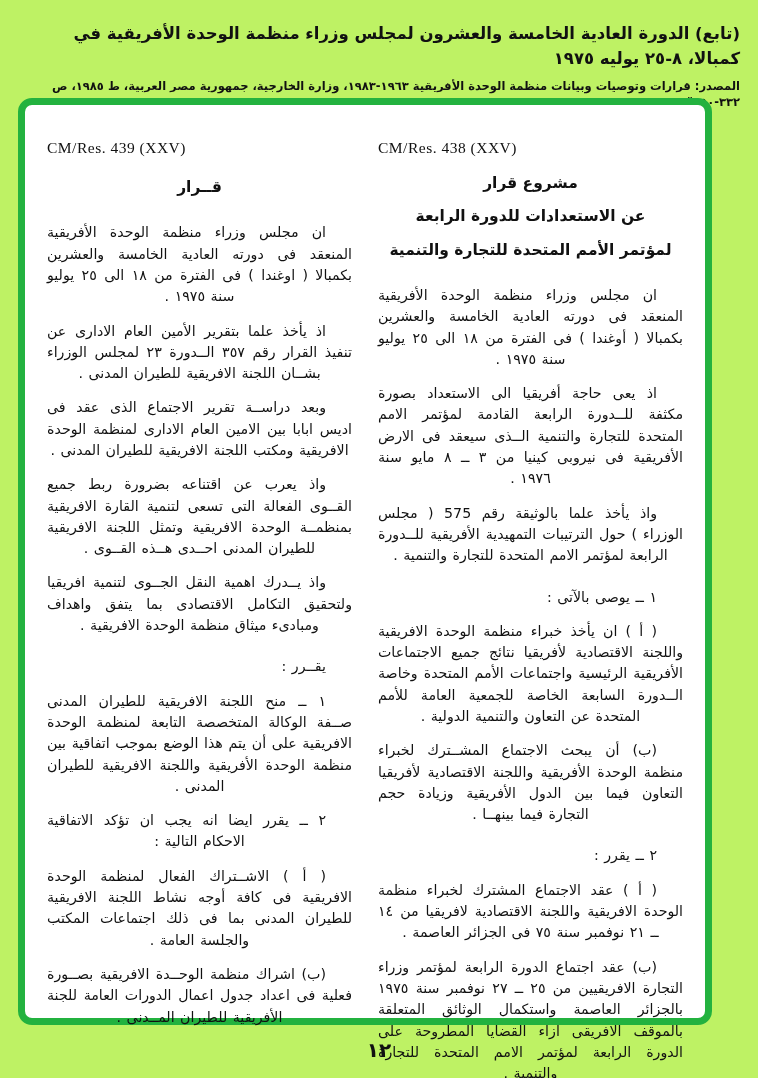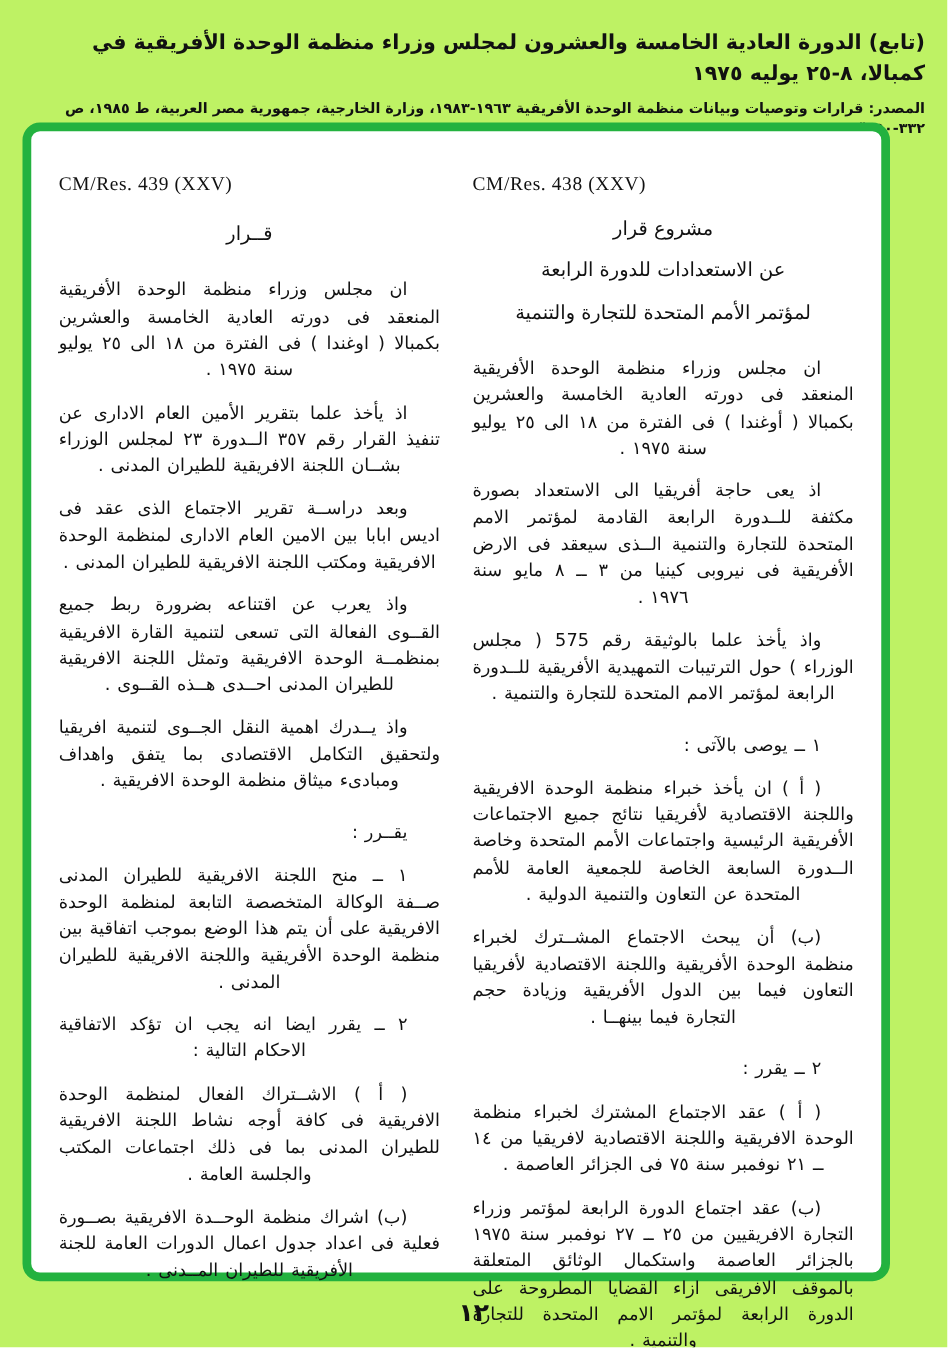--- a/index.html
+++ b/index.html
@@ -66,7 +66,7 @@
   .col-438 .res-id { margin-bottom: 10px; }
   .titles { text-align: center; margin-bottom: 18px; }
   .titles .t {
-    font-weight: normal;
+    font-weight: bold;
     font-size: 15.5px;
     line-height: 2.15;
   }

